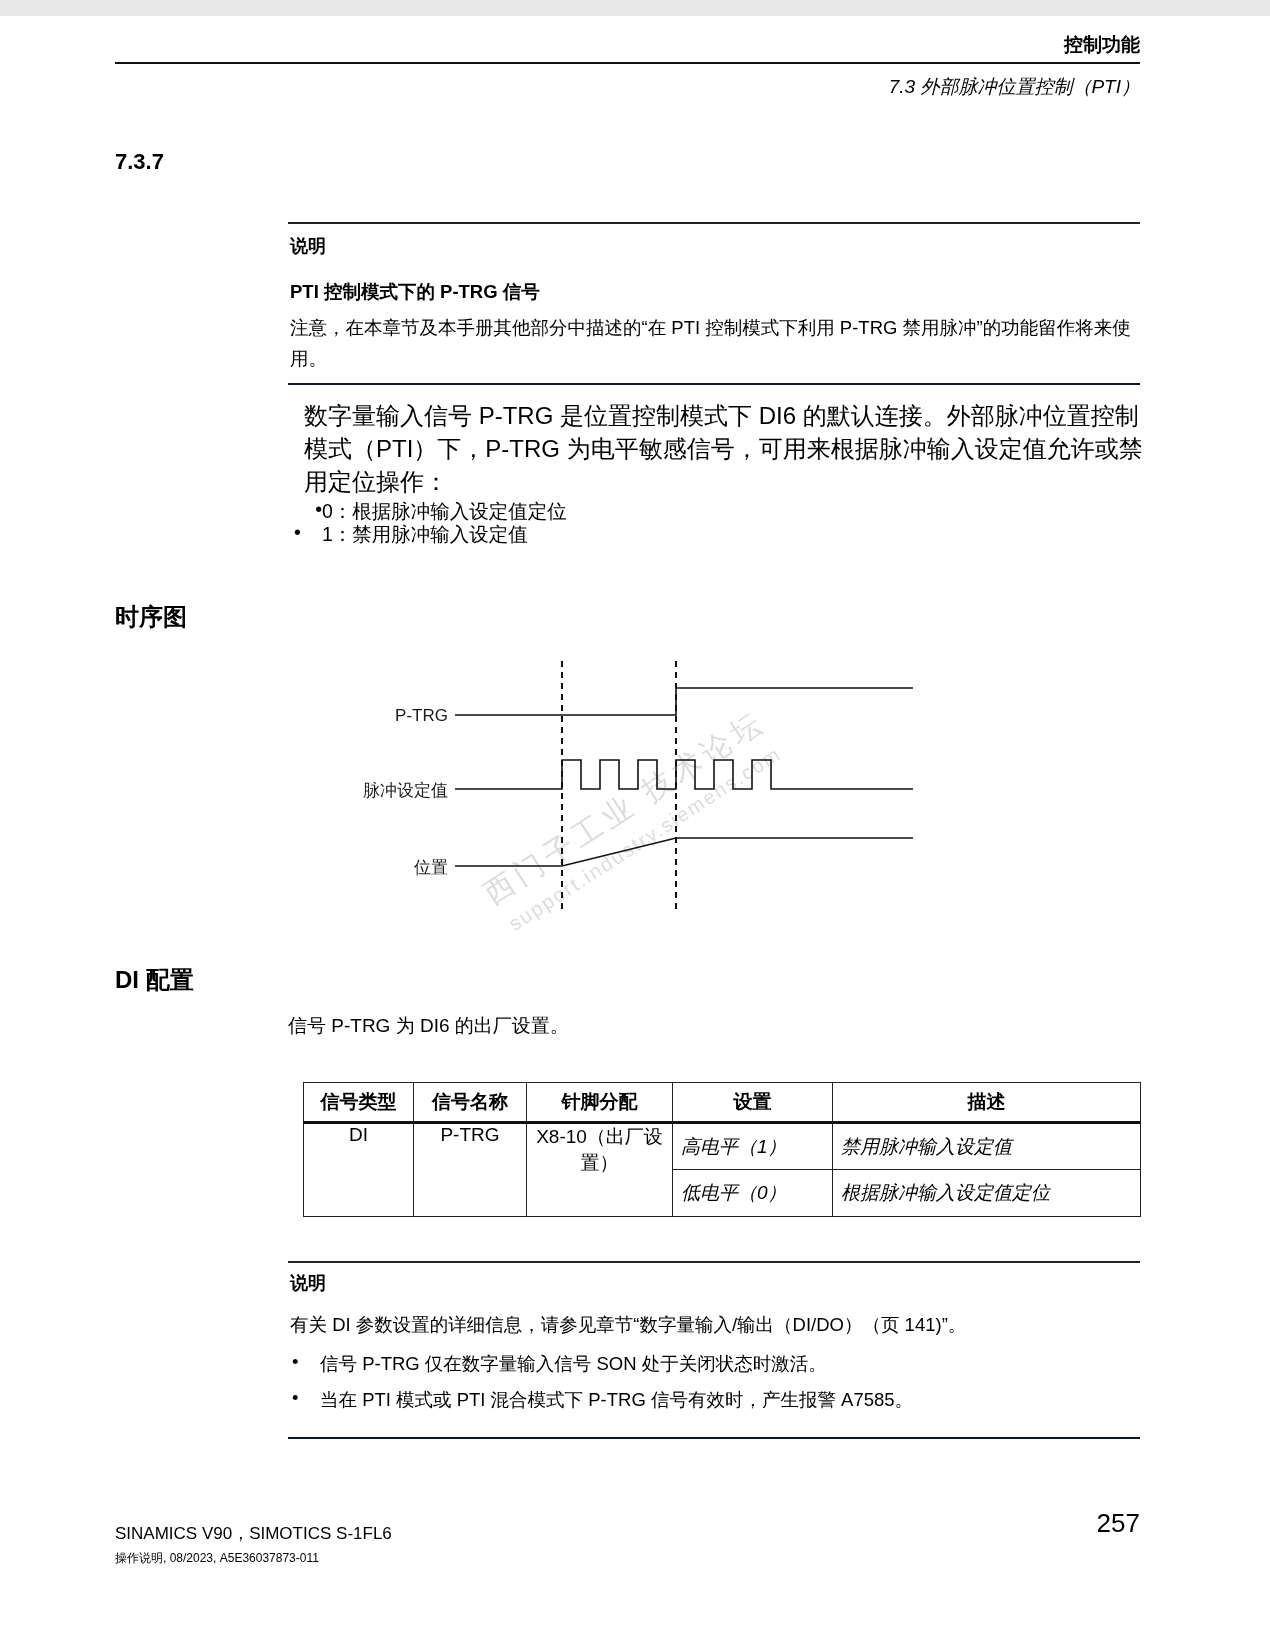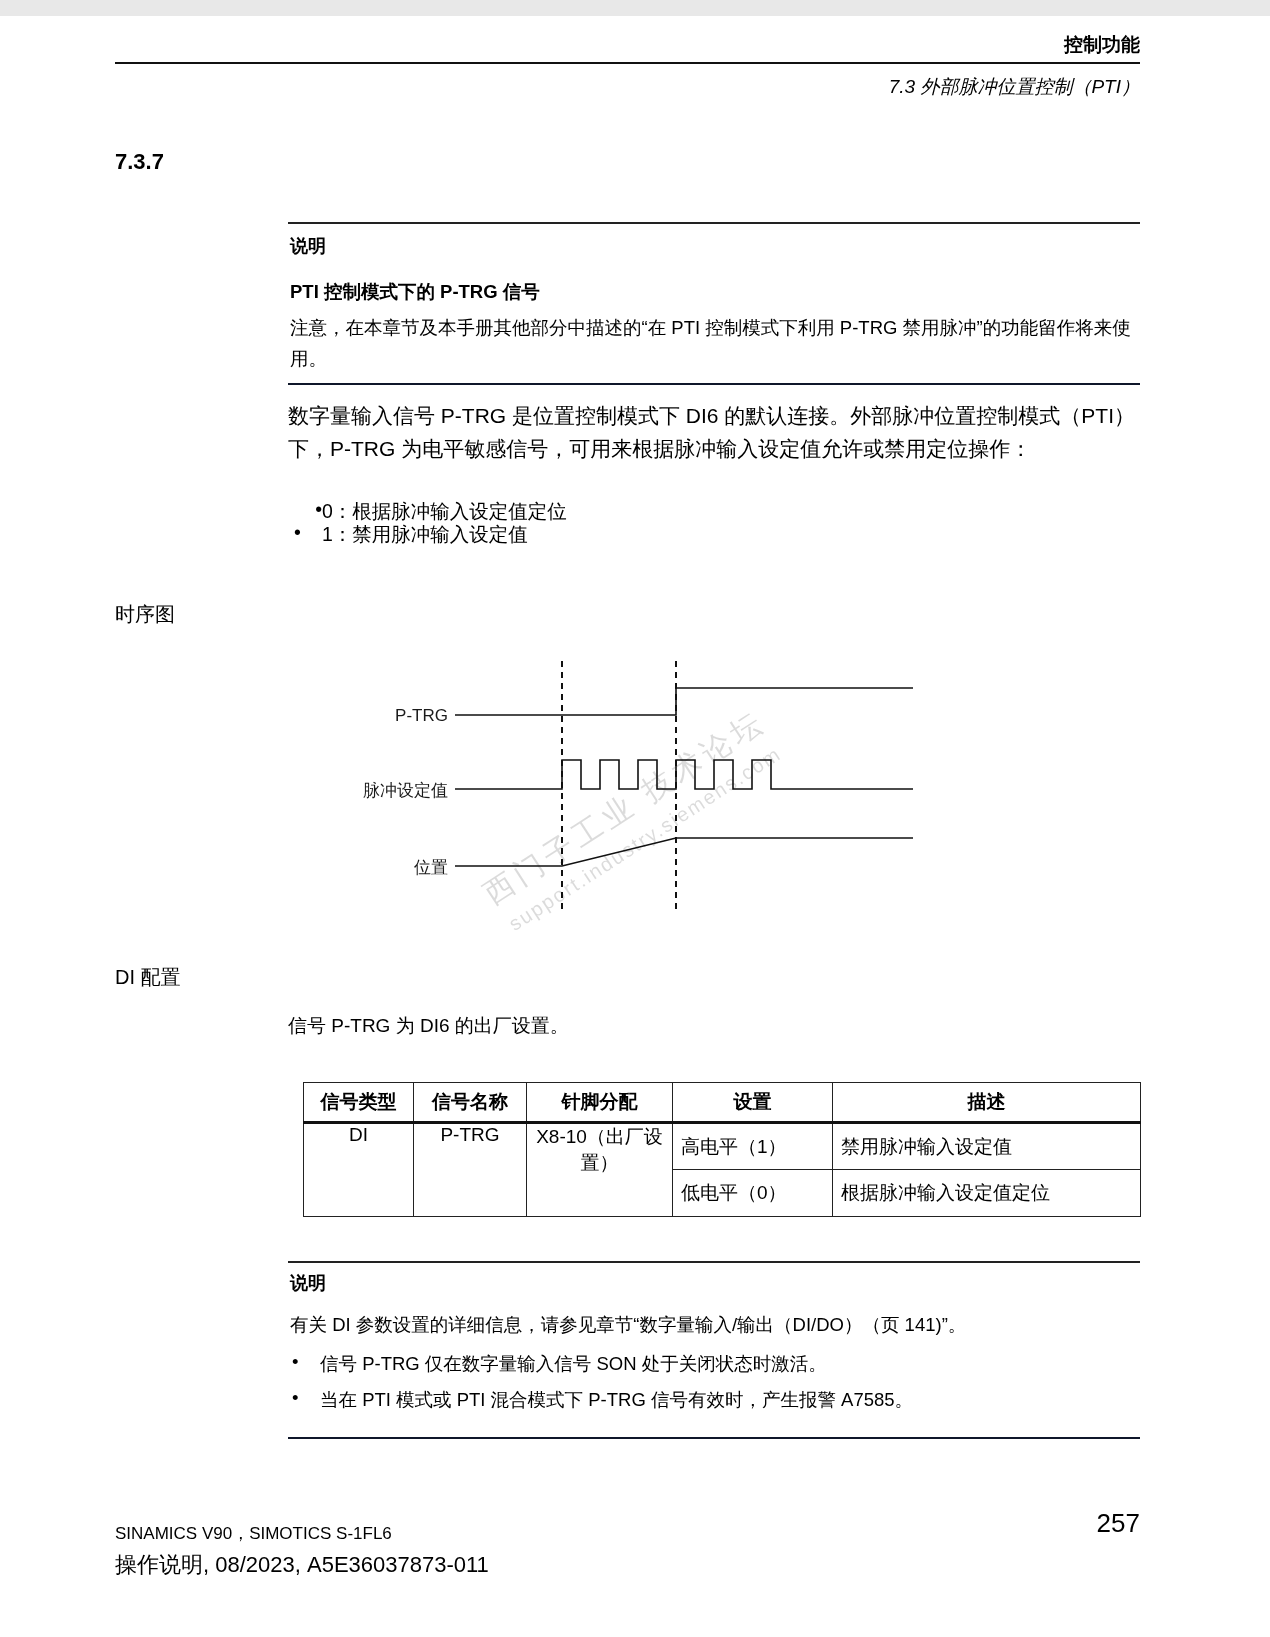--- a/index.html
+++ b/index.html
@@ -33,7 +33,7 @@
   .note2 .note-body{margin-top:14px;}
 
   
-  .intro-para{top:383px;left:288px;width:858px;font-size:21px;line-height:33px;}
+  .intro-para{top:383px;left:304px;width:858px;font-size:24px;line-height:33px;}
   .bullet-row{left:288px;width:852px;display:flex;font-size:19.5px;}
   .bullet-mark{width:34px;flex:0 0 34px;padding-left:6px;box-sizing:border-box;}
   .bullet-mark::before{content:"•";}

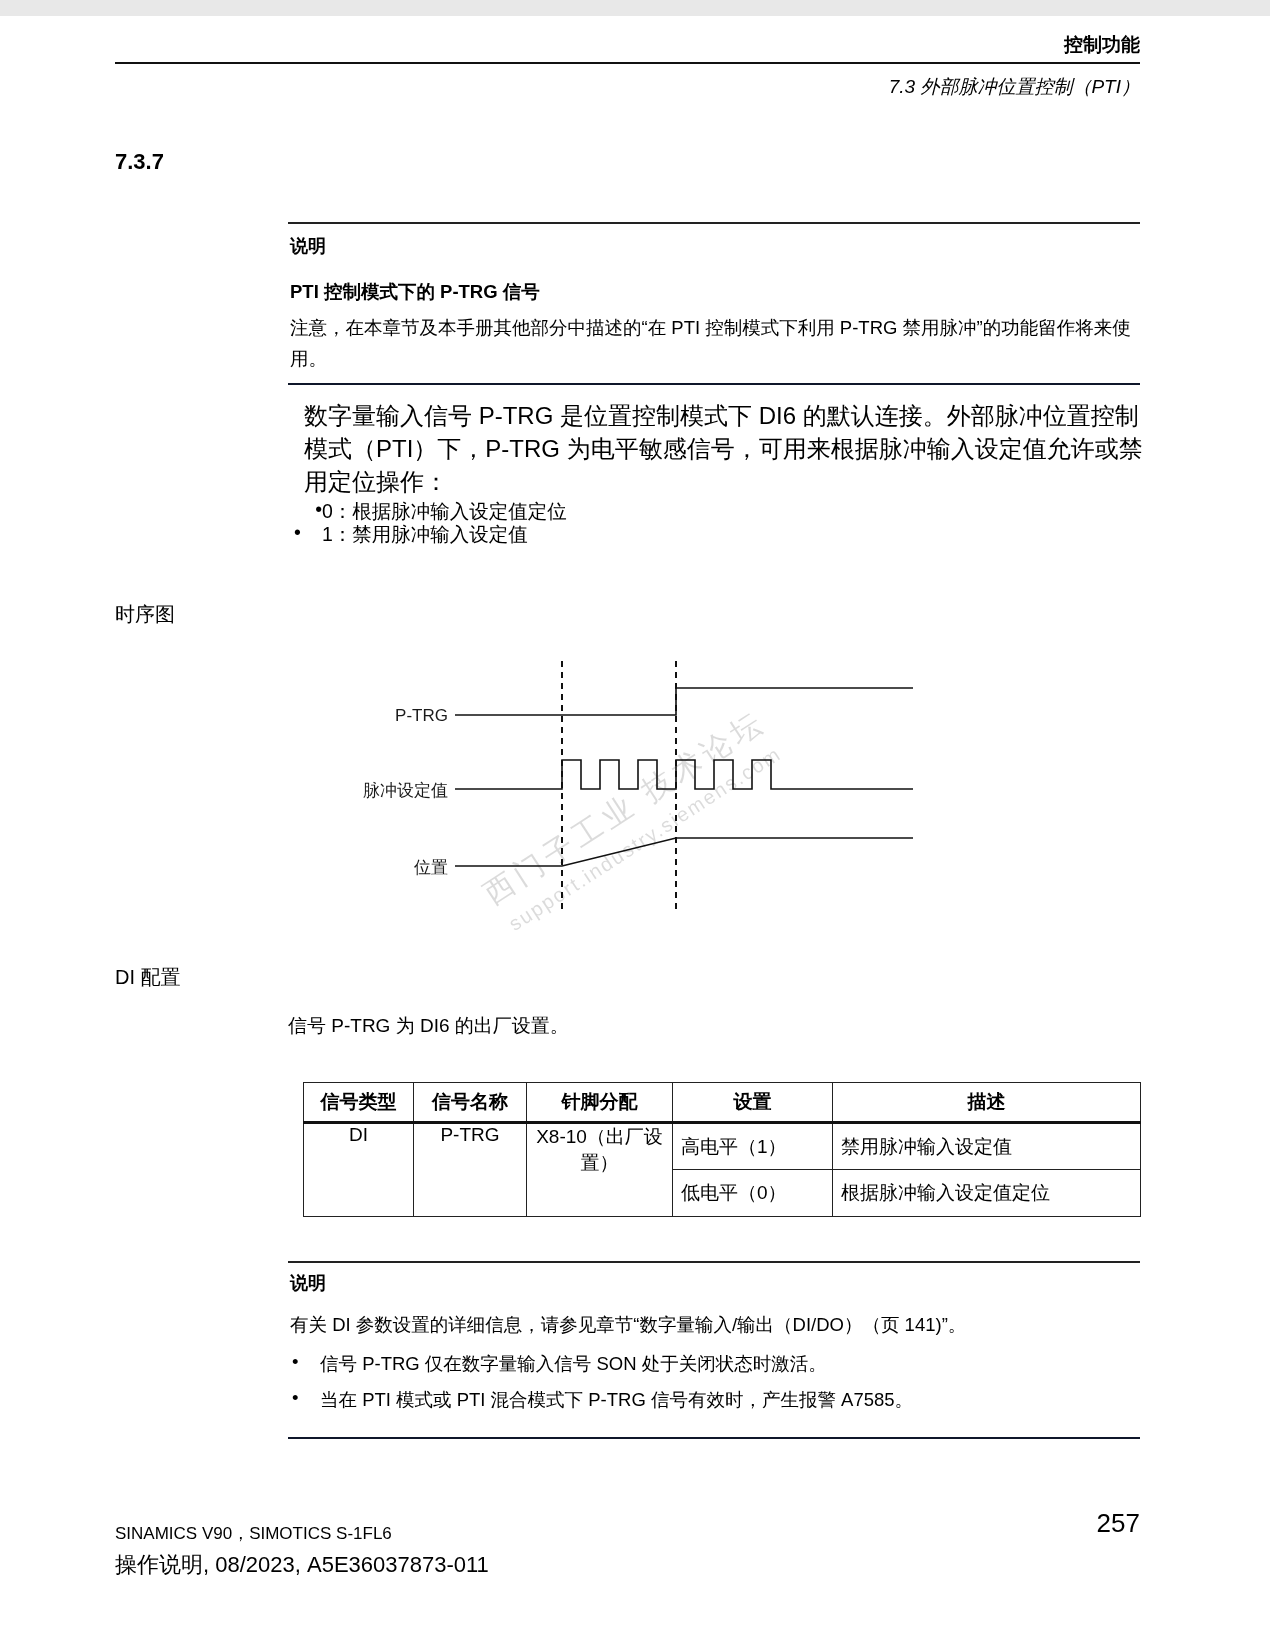--- a/index.html
+++ b/index.html
@@ -43,7 +43,7 @@
   .note2 .bullet-mark{width:30px;flex:0 0 30px;padding-left:2px;}
 
   
-  .side-heading{left:115px;font-size:20px;font-weight:normal;}
+  .side-heading{left:115px;font-size:24px;font-weight:bold;}
   .h-timing{top:585px;}
   .h-di{top:948px;}
   .di-intro{top:997px;left:288px;font-size:19px;}

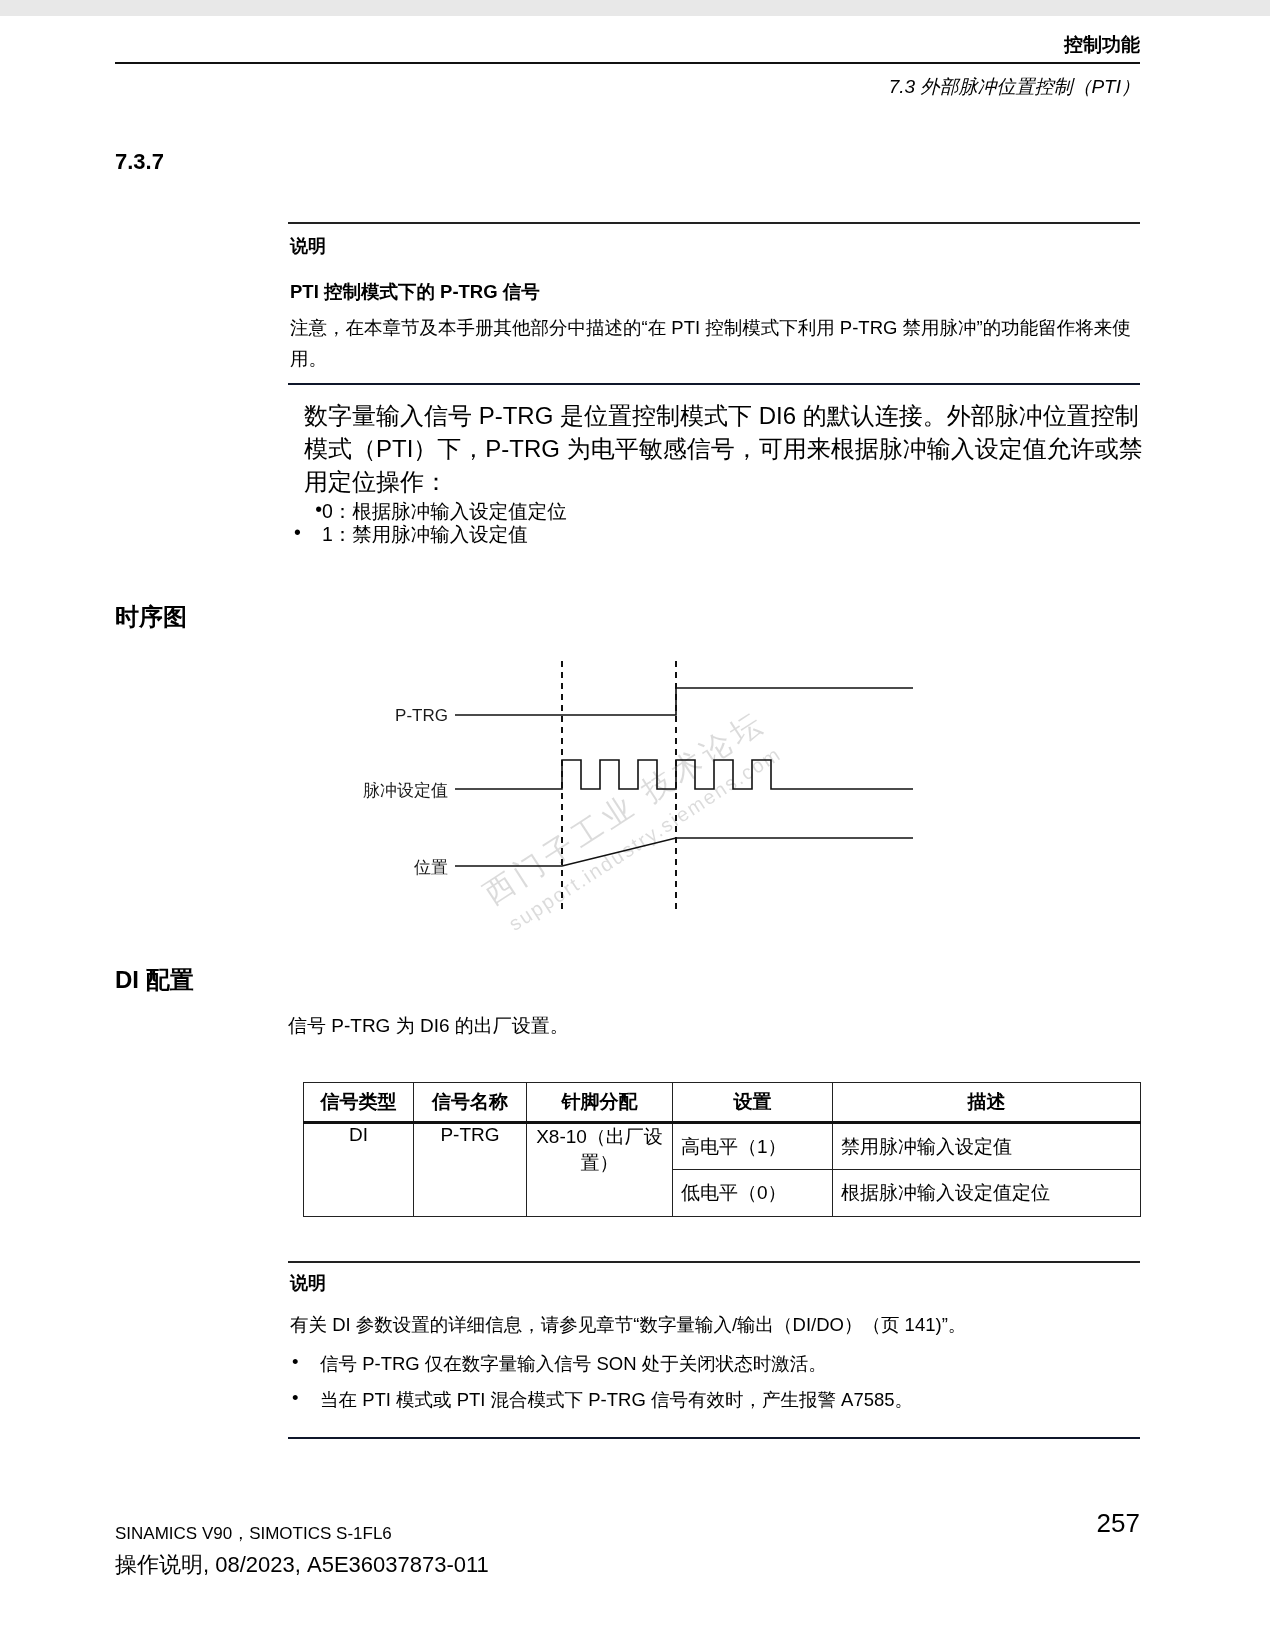--- a/index.html
+++ b/index.html
@@ -57,7 +57,7 @@
   .di-table th{font-weight:bold;text-align:center;height:40px;border-bottom:3px solid #111;}
   .di-table td{height:47px;}
   .c-center{text-align:center;vertical-align:top;padding-top:12px;}
-  .c-left{text-align:left;vertical-align:middle;padding-left:10px;}
+  .c-left{text-align:left;vertical-align:middle;padding-left:10px;font-style:italic;}
   .col1{width:110px;} .col2{width:113px;} .col3{width:146px;} .col4{width:160px;} .col5{width:308px;}
 
   

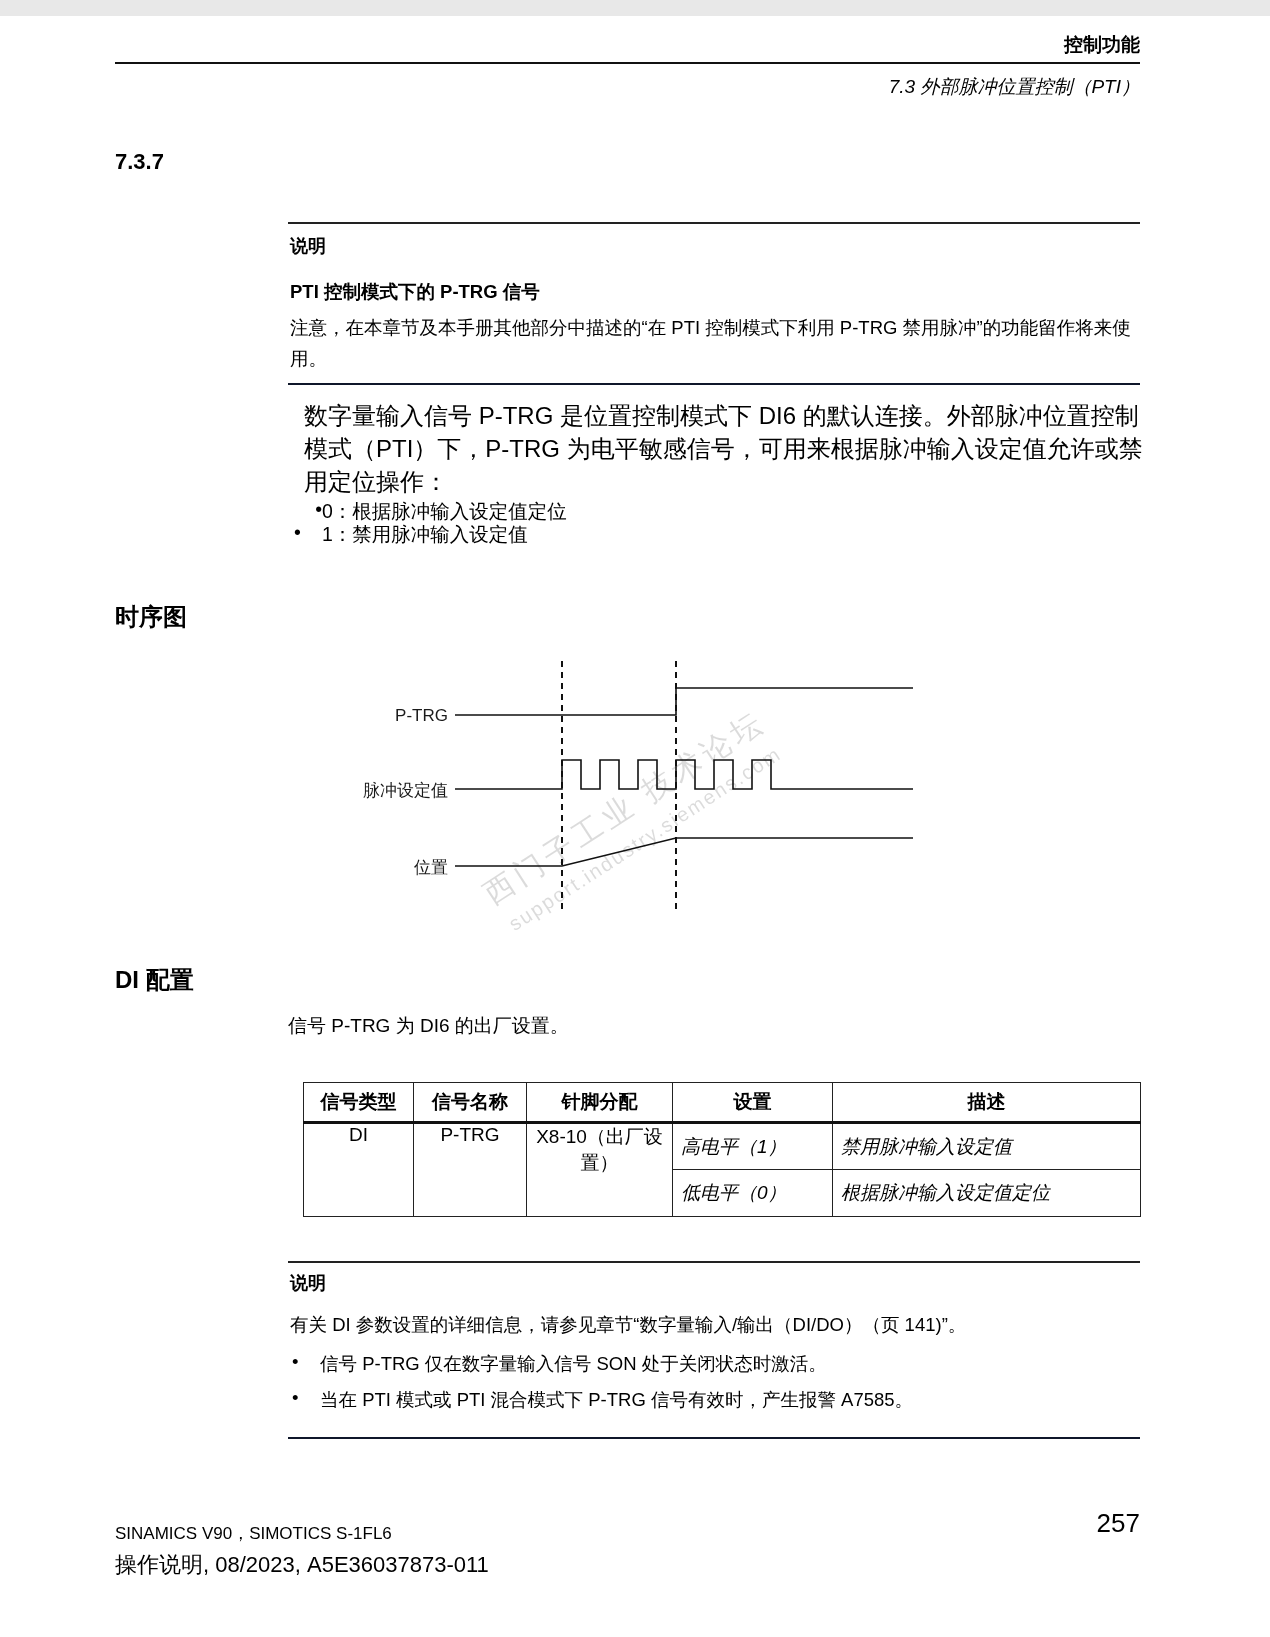--- a/index.html
+++ b/index.html
@@ -62,7 +62,7 @@
 
   
   .footer-product{top:1506px;left:115px;font-size:17px;}
-  .footer-doc{top:1534px;left:115px;font-size:22px;}
+  .footer-doc{top:1534px;left:115px;font-size:12px;}
   .page-number{top:1492px;right:130px;font-size:26px;text-align:center;}
 </style>
 </head>

